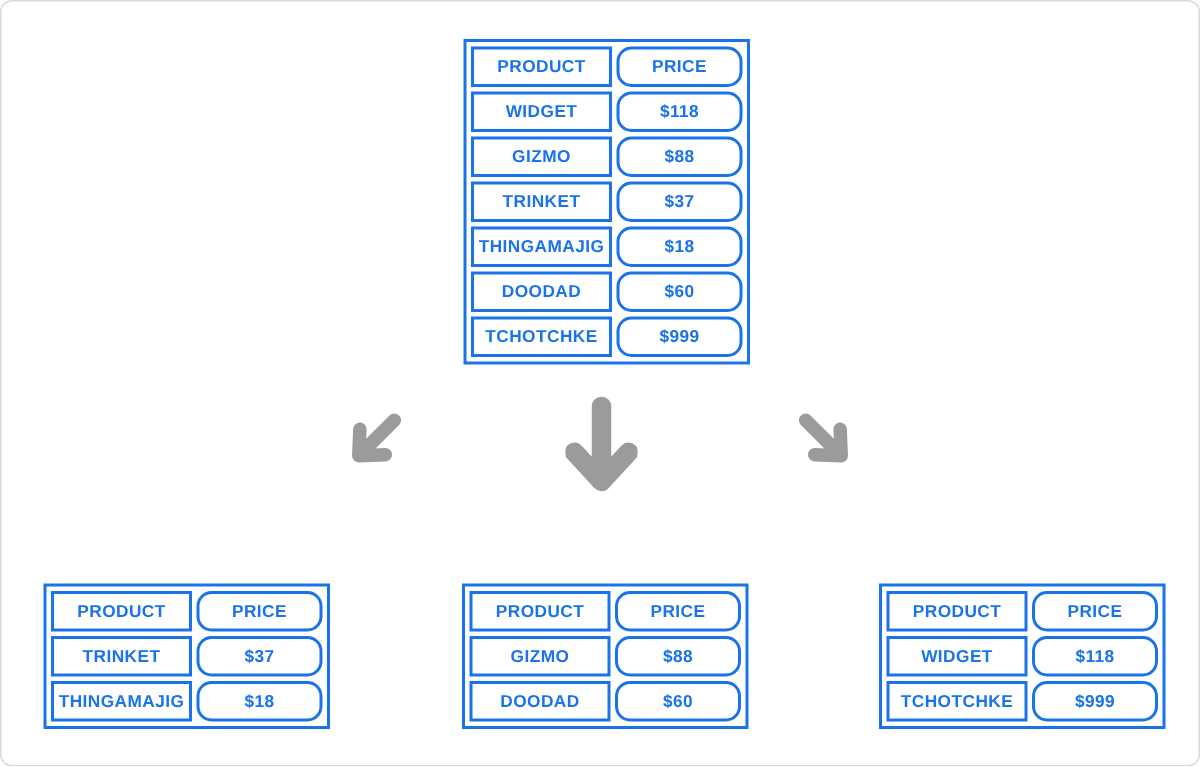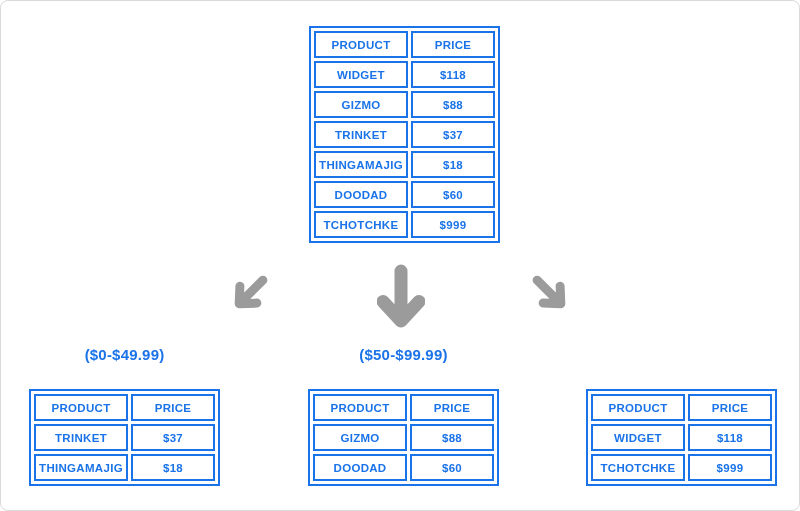--- a/index.html
+++ b/index.html
@@ -42,7 +42,7 @@
     white-space: nowrap;
   }
   td.col-product { width: 94px; }
-  td.col-price  { width: 84px; }
+  td.col-price  { width: 84px; border-radius: 10px; }
 
   .group-label {
     position: absolute;

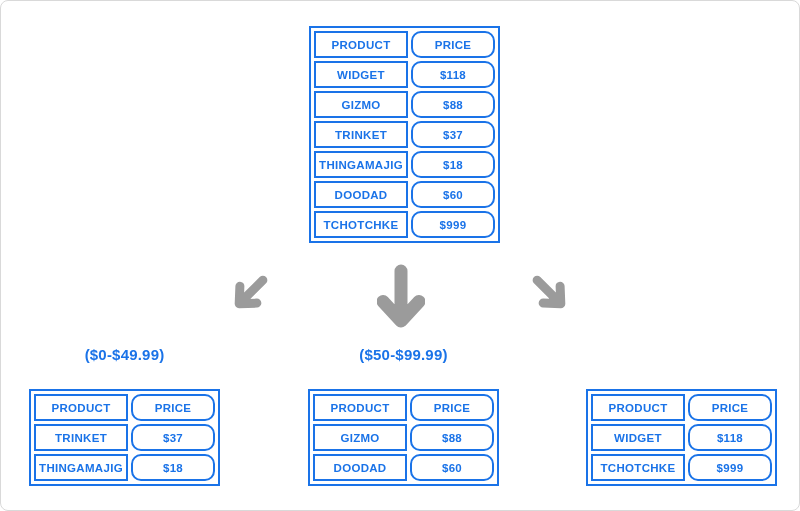--- a/index.html
+++ b/index.html
@@ -115,7 +115,6 @@
     </svg>
   </div>
 
-  <div class="group-label" style="left:28px; top:345px;">($0-$49.99)</div>
   <div class="group-label" style="left:307px; top:345px;">($50-$99.99)</div>
 
   <table class="blue" style="left:28px; top:388px;">

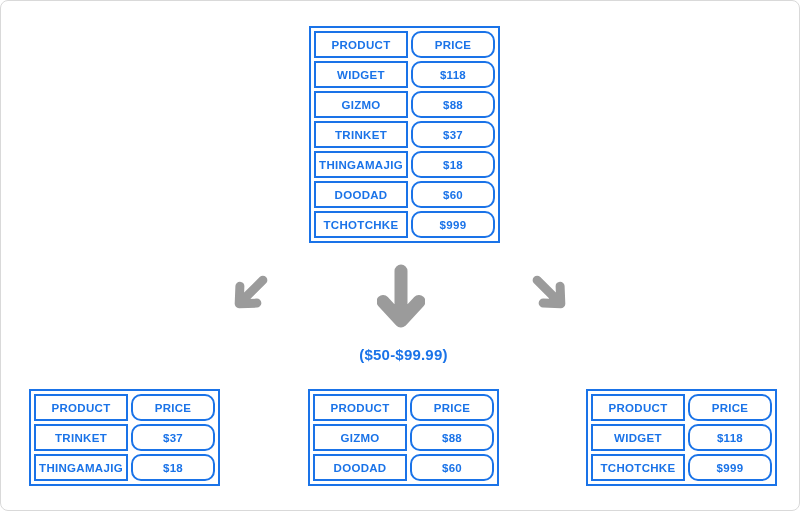--- a/index.html
+++ b/index.html
@@ -115,7 +115,6 @@
     </svg>
   </div>
 
-  <div class="group-label" style="left:307px; top:345px;">($50-$99.99)</div>
 
   <table class="blue" style="left:28px; top:388px;">
     <tbody>

